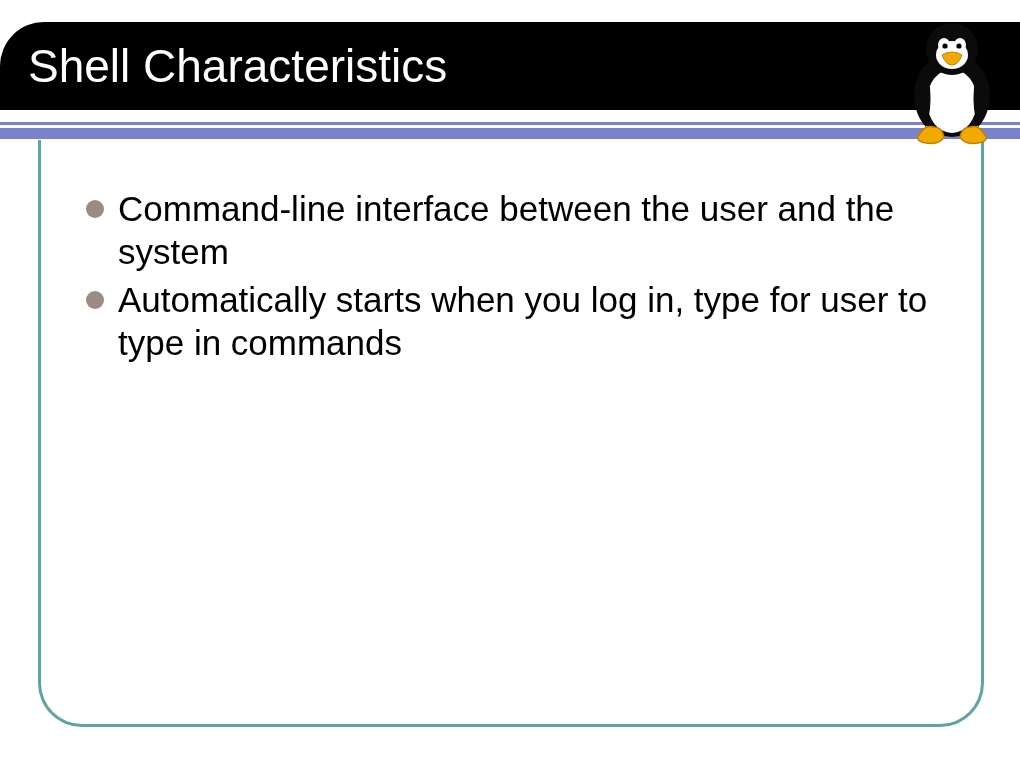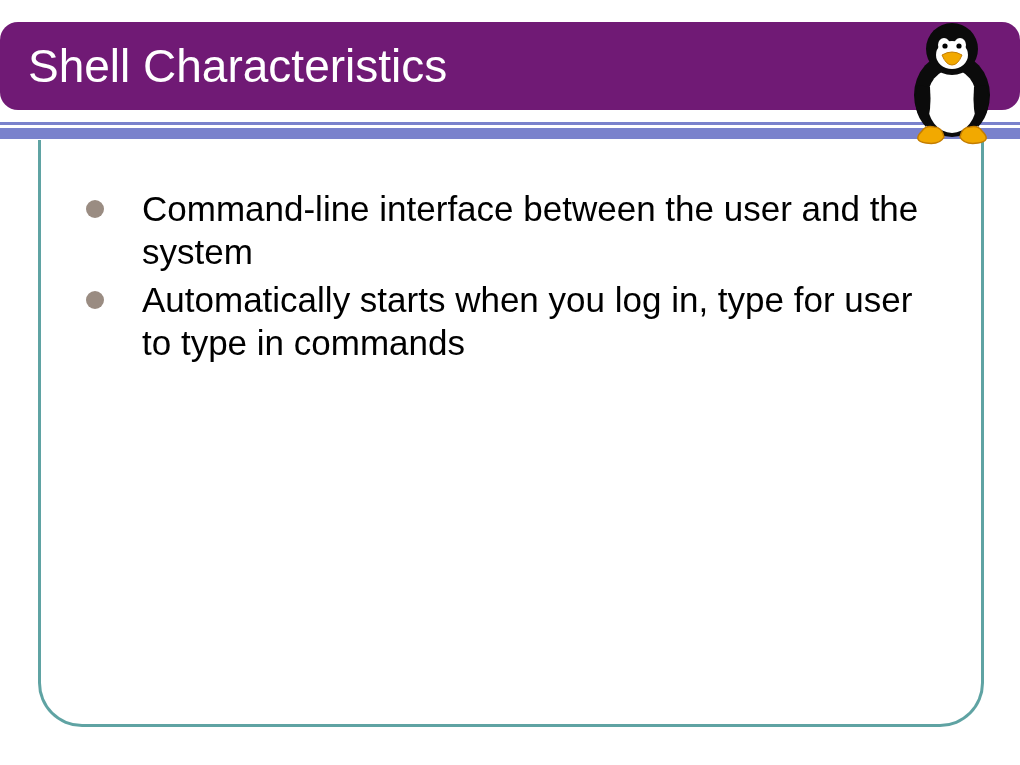--- a/index.html
+++ b/index.html
@@ -17,13 +17,12 @@
     left: 0;
     right: 0;
     height: 88px;
-    background: #701a75;
+    background: #000000;
     border-top-left-radius: 44px;
     display: flex;
     align-items: center;
     padding-left: 28px;
     padding-right: 24px;
-    border-radius: 18px;
   }
   .slide-title {
     font-size: 46px;

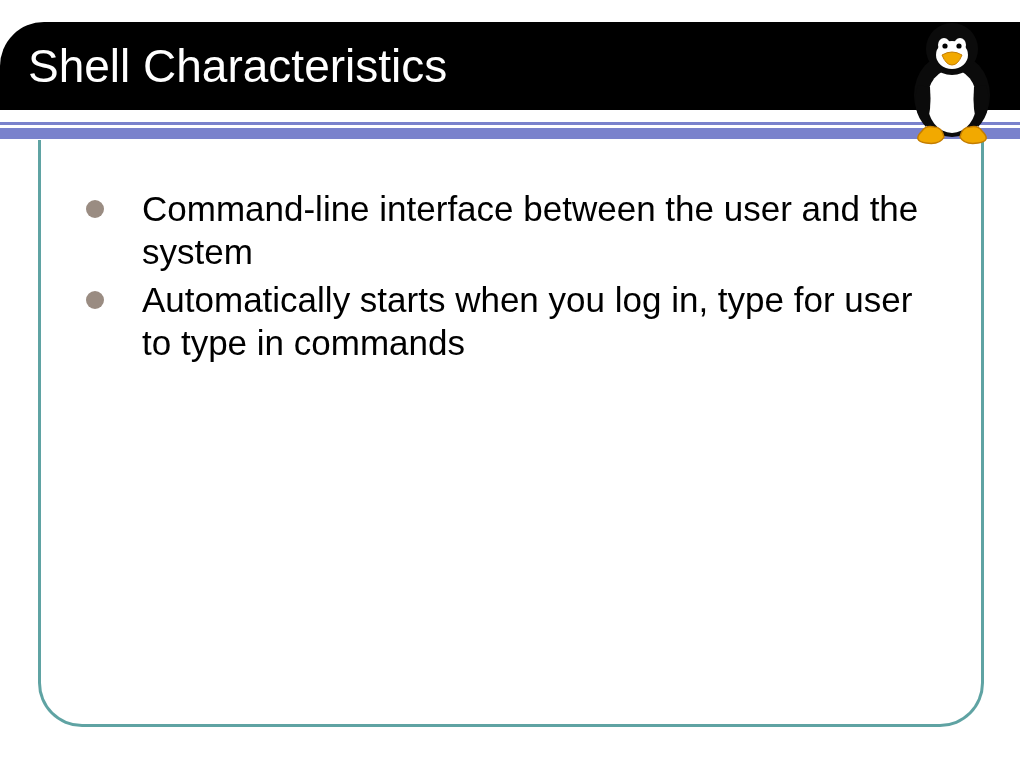--- a/index.html
+++ b/index.html
@@ -58,7 +58,6 @@
     display: flex;
     align-items: flex-start;
     margin-bottom: 6px;
-    gap: 24px;
   }
   .bullet-dot {
     width: 18px;

